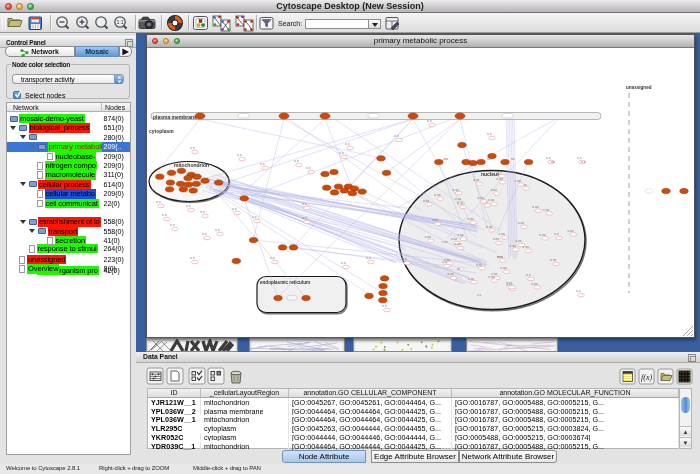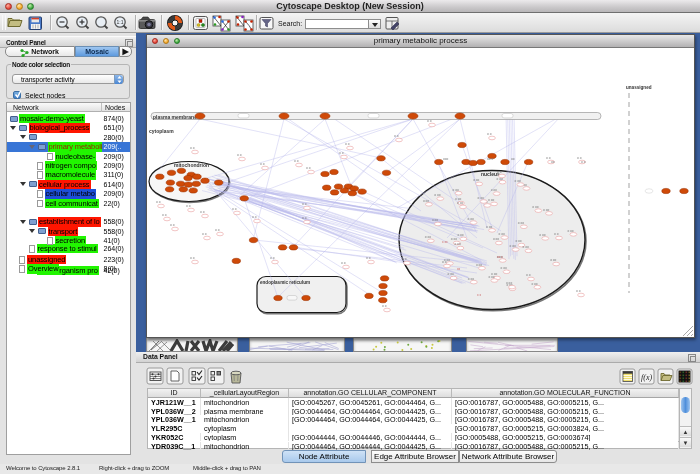--- a/index.html
+++ b/index.html
@@ -779,6 +779,7 @@
       <div class="td" style="left:304px;top:26.4px;width:227px;">[GO:0016787, GO:0005488, GO:0005215, G...</div>
       <div class="td tdb" style="left:0;top:35.099999999999994px;width:64px;">YLR295C</div>
       <div class="td" style="left:53px;top:35.099999999999994px;width:88px;">cytoplasm</div>
+      <div class="td" style="left:141px;top:35.099999999999994px;width:163px;">[GO:0045263, GO:0044444, GO:0044455, G...</div>
       <div class="td" style="left:304px;top:35.099999999999994px;width:227px;">[GO:0016787, GO:0005215, GO:0003824, G...</div>
       <div class="td tdb" style="left:0;top:43.8px;width:53px;">YKR052C</div>
       <div class="td" style="left:53px;top:43.8px;width:88px;">cytoplasm</div>

